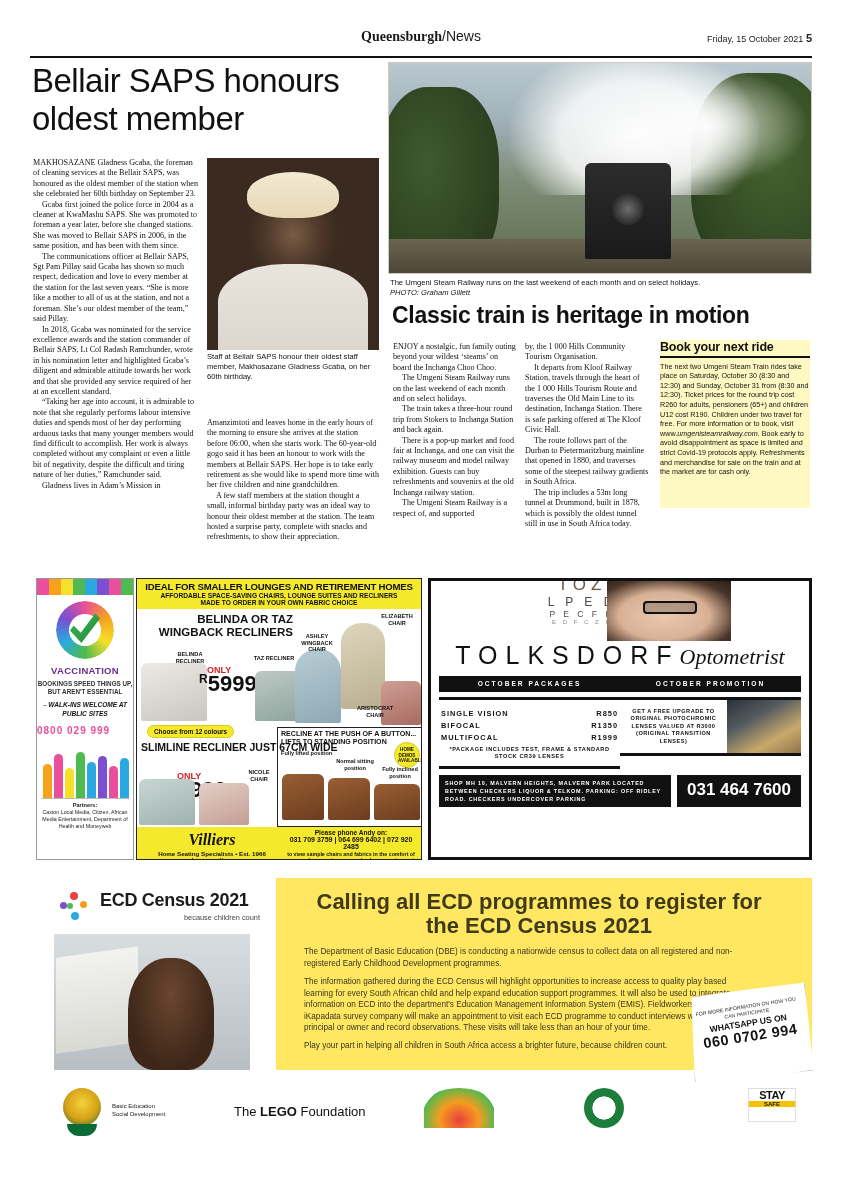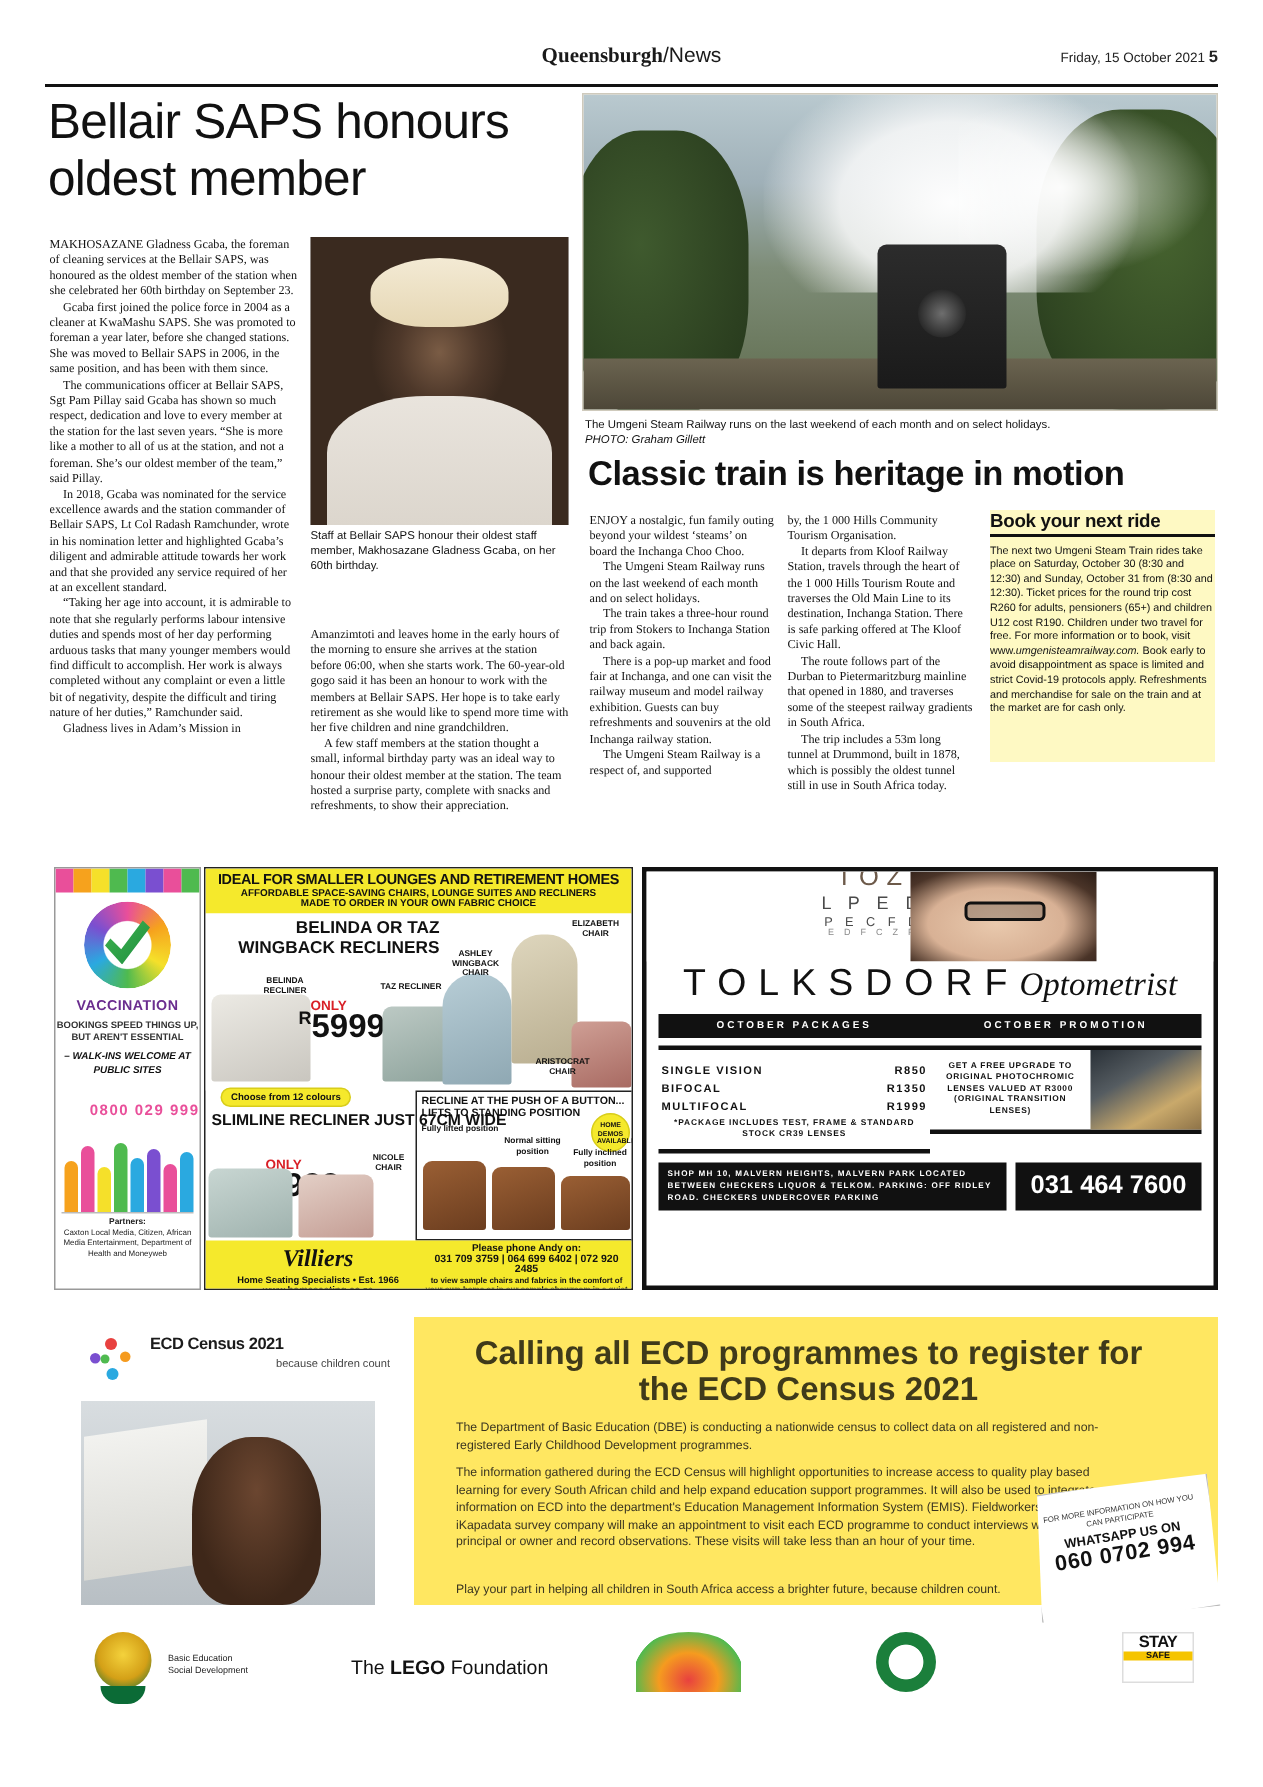--- a/index.html
+++ b/index.html
@@ -167,7 +167,7 @@
   .vacc-body { text-align:center; font-size:6.3px; line-height:8.2px; color:#333; margin-top:4px; font-weight:bold; }
   .vacc-walk { text-align:center; font-size:6.6px; line-height:8.4px; color:#111; margin-top:5px; font-weight:bold; font-style:italic; }
   .vacc-num {
-    text-align:right; font-size:10px; font-weight:bold; margin-top:17px;
+    text-align:left; font-size:10px; font-weight:bold; margin-top:7px;
     color:#e94f9a; letter-spacing:1px;
   }
   .vacc-hands { height:58px; position:relative; margin-top:4px; }

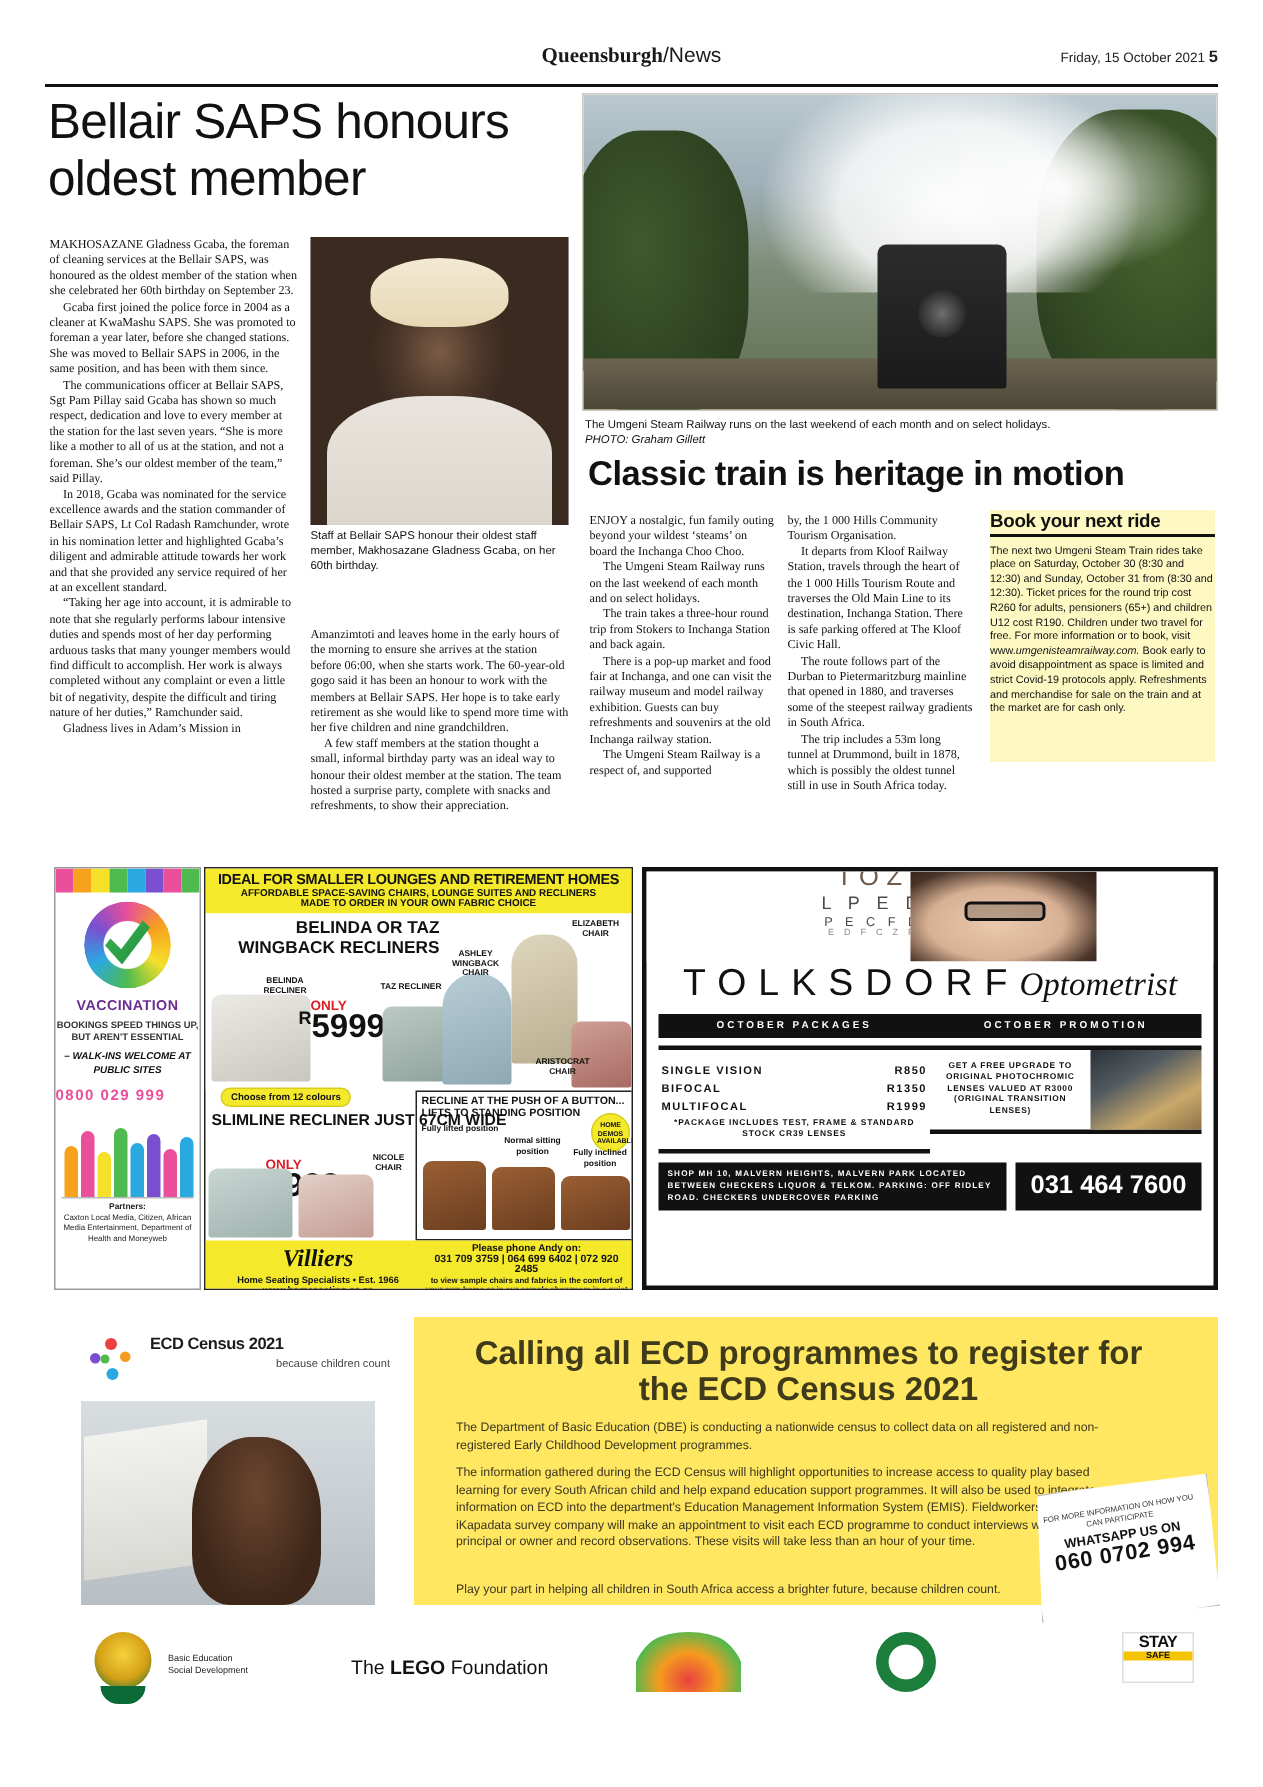--- a/index.html
+++ b/index.html
@@ -280,7 +280,7 @@
   .ecd-logo { position:absolute; left:22px; top:12px; width:220px; }
   .ecd-mark { position:absolute; left:0; top:2px; width:34px; height:34px; }
   .ecd-mark i { position:absolute; border-radius:50%; }
-  .ecd-title { margin-left:42px; font-size:11px; font-weight:bold; color:#1b1b1b; letter-spacing:-.3px; }
+  .ecd-title { margin-left:42px; font-size:18px; font-weight:bold; color:#1b1b1b; letter-spacing:-.3px; }
   .ecd-sub { margin-left:42px; text-align:right; width:160px; font-size:7.4px; color:#444; margin-top:2px; }
   .ecd-photo {
     position:absolute; left:18px; top:56px; width:196px; height:136px;

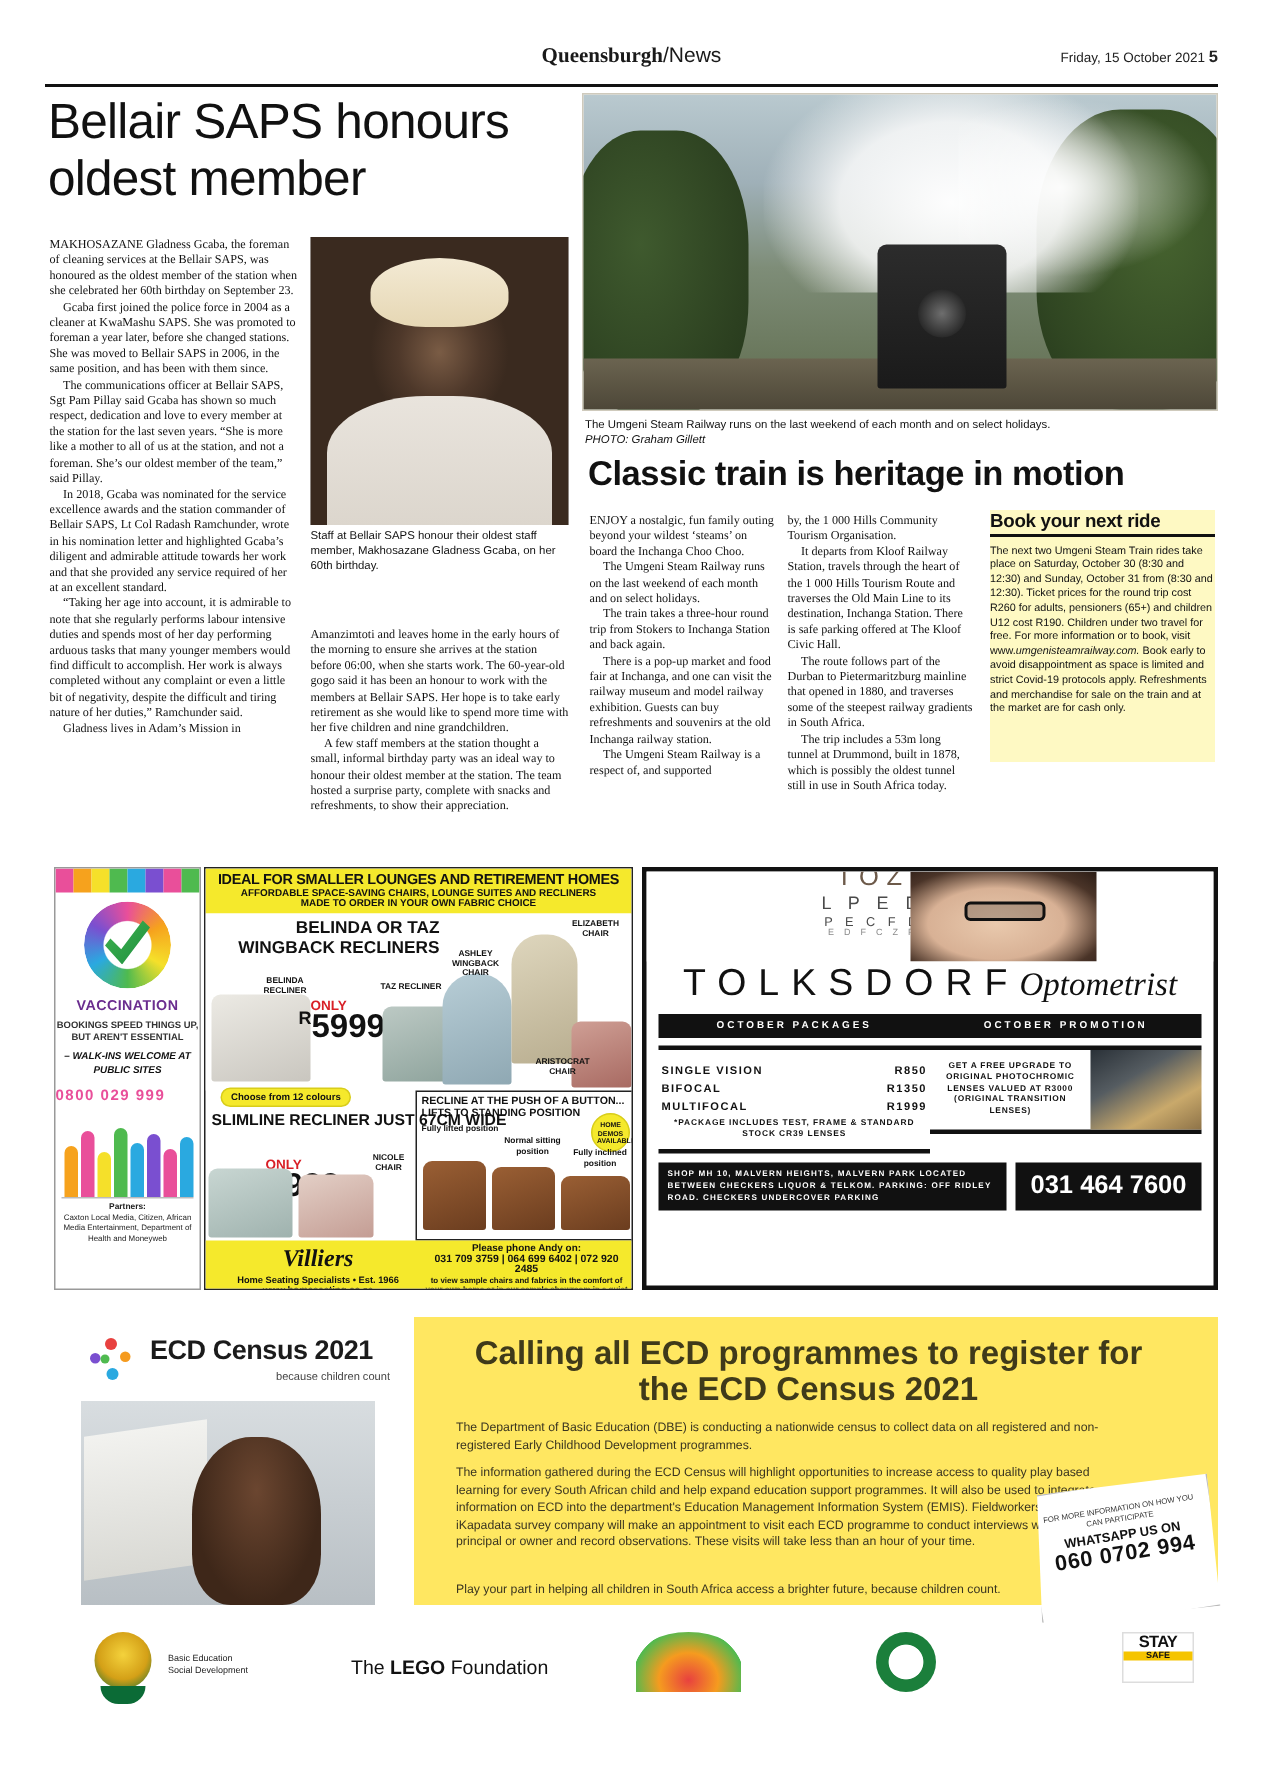--- a/index.html
+++ b/index.html
@@ -297,7 +297,7 @@
   }
   #ecd-p1 { top:68px; }
   #ecd-p2 { top:98px; }
-  #ecd-p3 { top:176px; }
+  #ecd-p3 { top:162px; }
   .wa-tag {
     position:absolute; left:688px; top:988px; width:124px; height:92px;
     background:#fff; border:1px solid #bbb; transform:rotate(-9deg);

